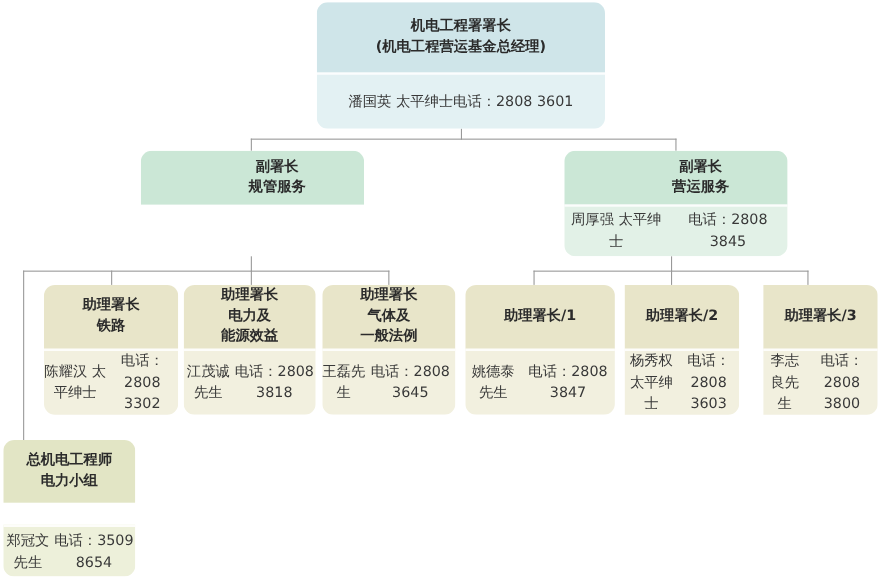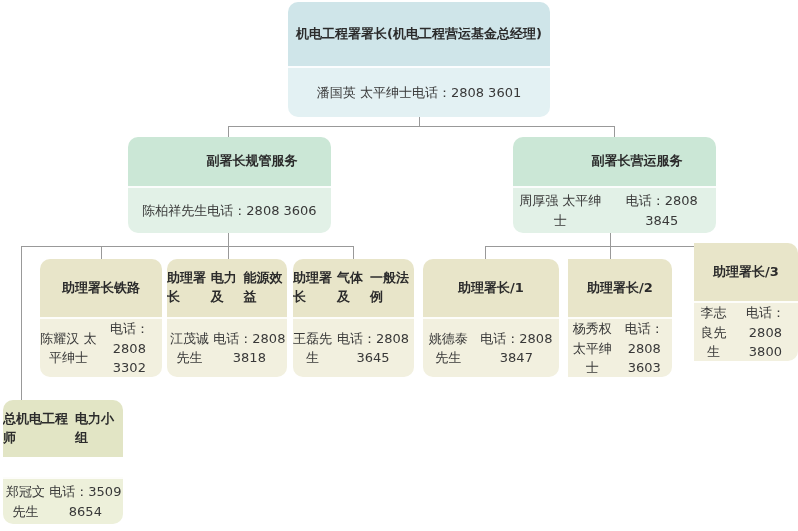--- a/index.html
+++ b/index.html
@@ -19,10 +19,11 @@
     box-sizing:border-box;
   }
   .node-header{
-    display:flex;flex-direction:row;justify-content:center;align-items:center;
+    display:flex;flex-direction:column;justify-content:center;align-items:center;
     font-weight:bold;
     color:var(--title-text,#2b2b2b);
     font-size:13px;line-height:1.45;
+    text-align:center;
     flex:0 0 auto;
   }
   .node-body{

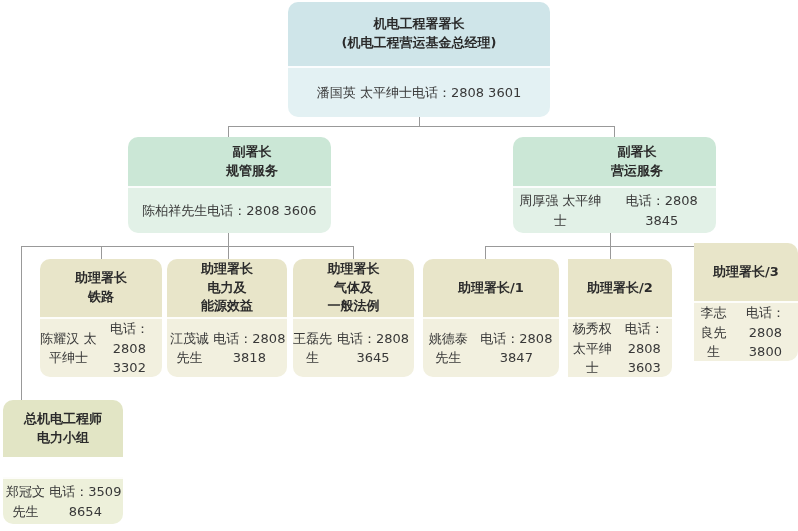--- a/index.html
+++ b/index.html
@@ -84,10 +84,6 @@
     <div class="node-header" style="height:49px;">
       <div>副署长</div>
       <div>规管服务</div>
-    </div>
-    <div class="node-body">
-      <div>陈柏祥先生</div>
-      <div>电话：2808 3606</div>
     </div>
   </div>
 

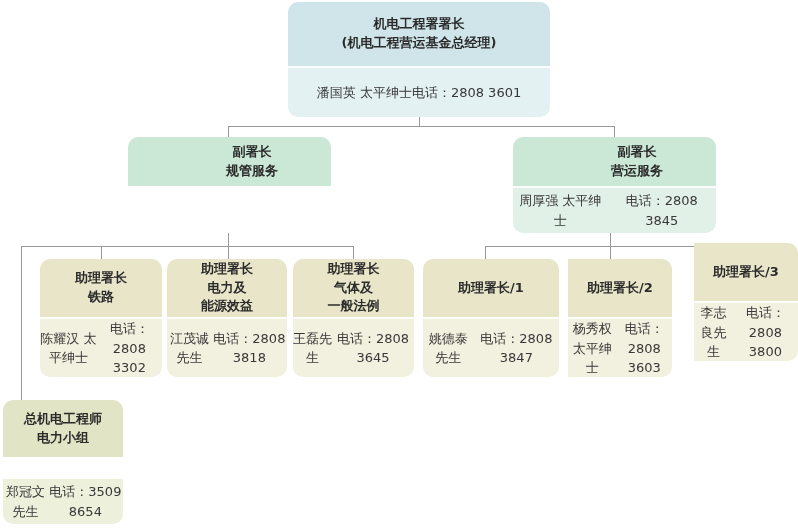--- a/index.html
+++ b/index.html
@@ -153,7 +153,7 @@
     </div>
   </div>
 
-  <div class="node lv3" style="left:679px;top:243px;width:119px;height:118px;padding-left:15px;">
+  <div class="node lv3" style="left:679px;top:259px;width:119px;height:118px;padding-left:15px;">
     <div class="node-header" style="height:58px;">
       <div>助理署长/3</div>
     </div>

